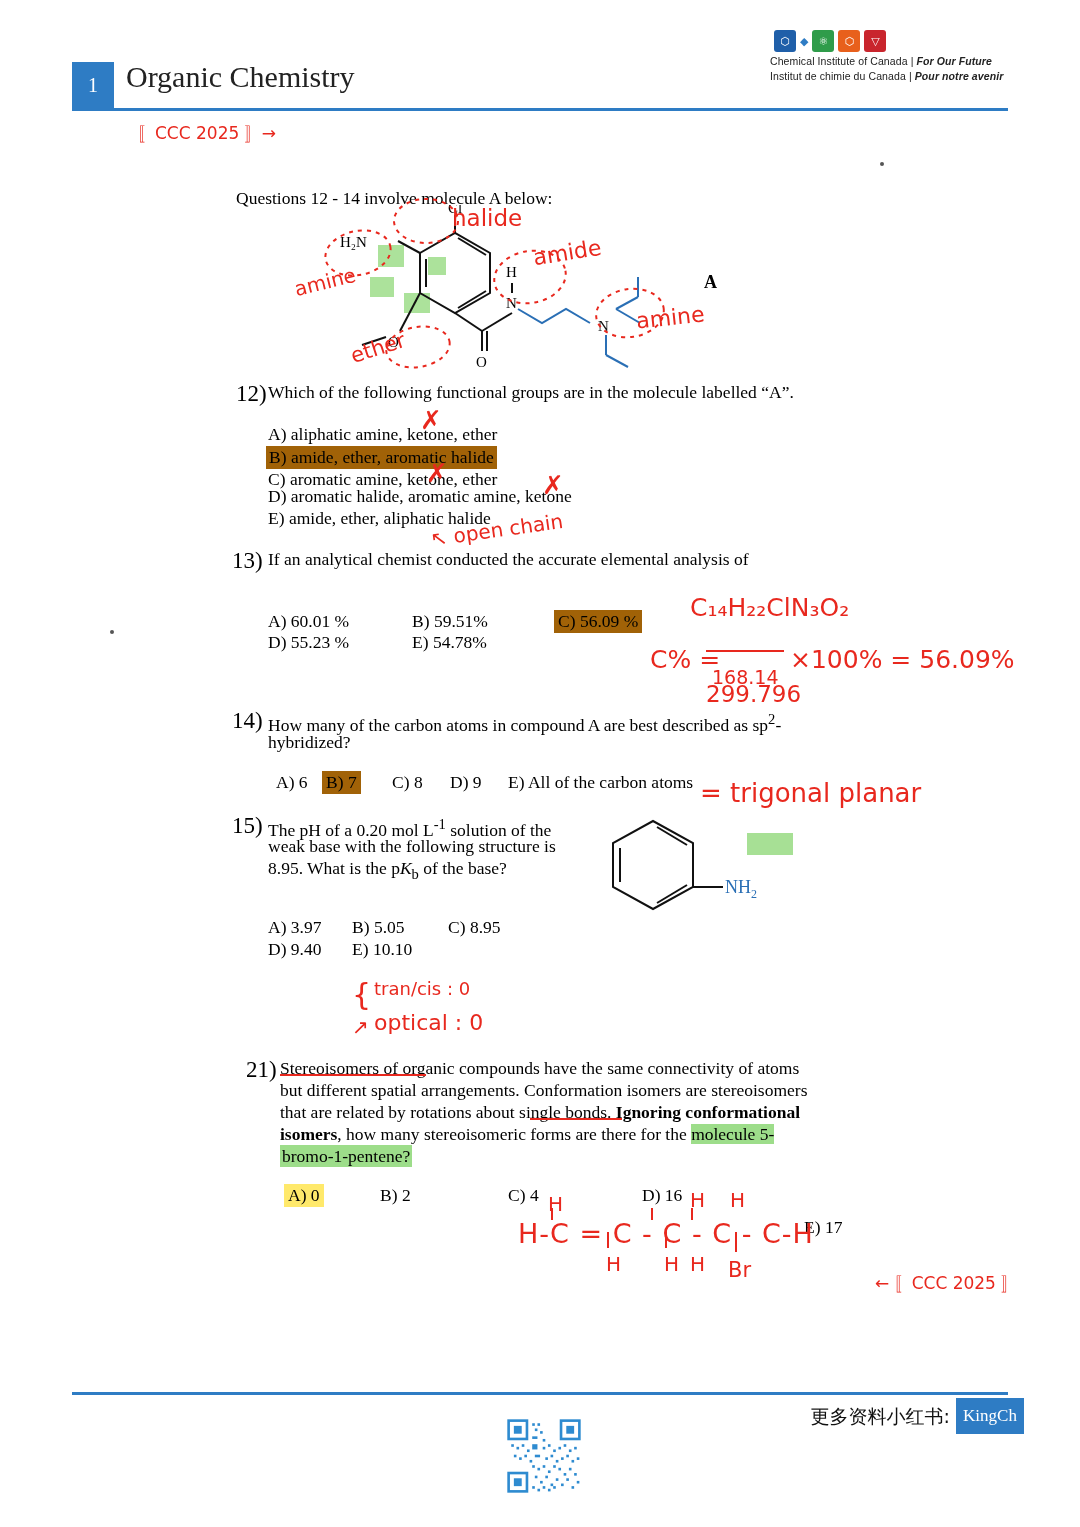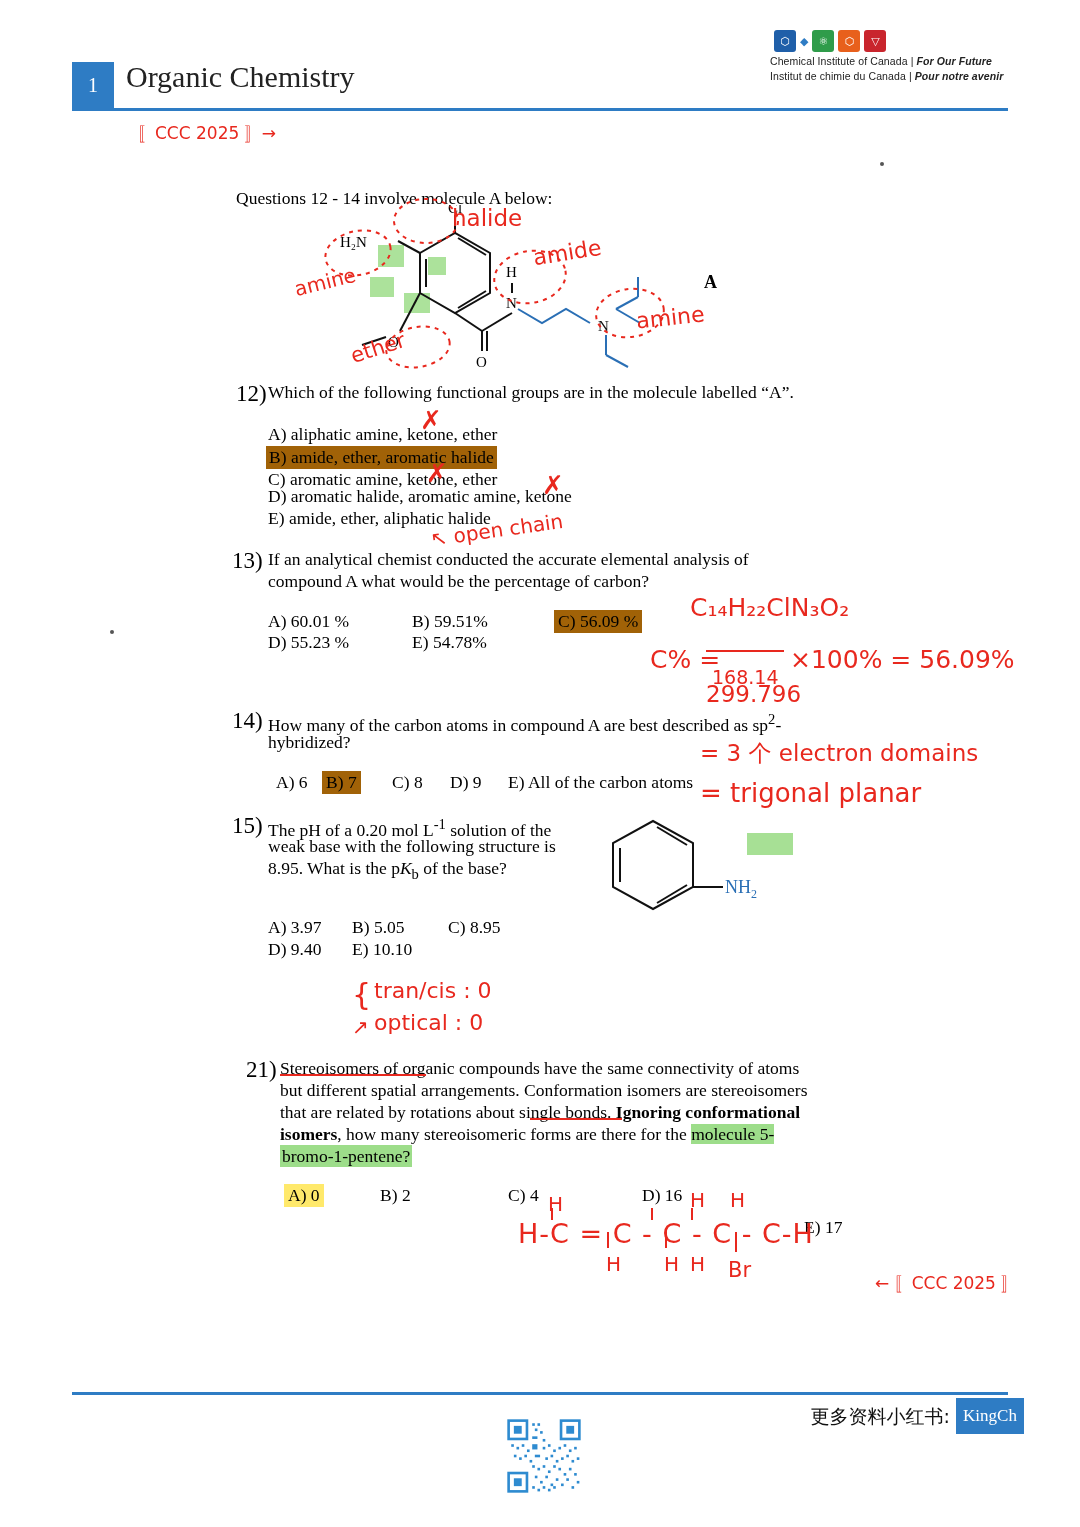--- a/index.html
+++ b/index.html
@@ -163,7 +163,6 @@
 
   <div class="qn" style="left:232px;top:548px;">13)</div>
   <div class="q" style="left:268px;top:548px;">If an analytical chemist conducted the accurate elemental analysis of</div>
-  <div class="q" style="left:268px;top:570px;">compound A what would be the percentage of carbon?</div>
 
   <div class="opt" style="left:268px;top:611px;">A) 60.01 %</div>
   <div class="opt" style="left:412px;top:611px;">B) 59.51%</div>

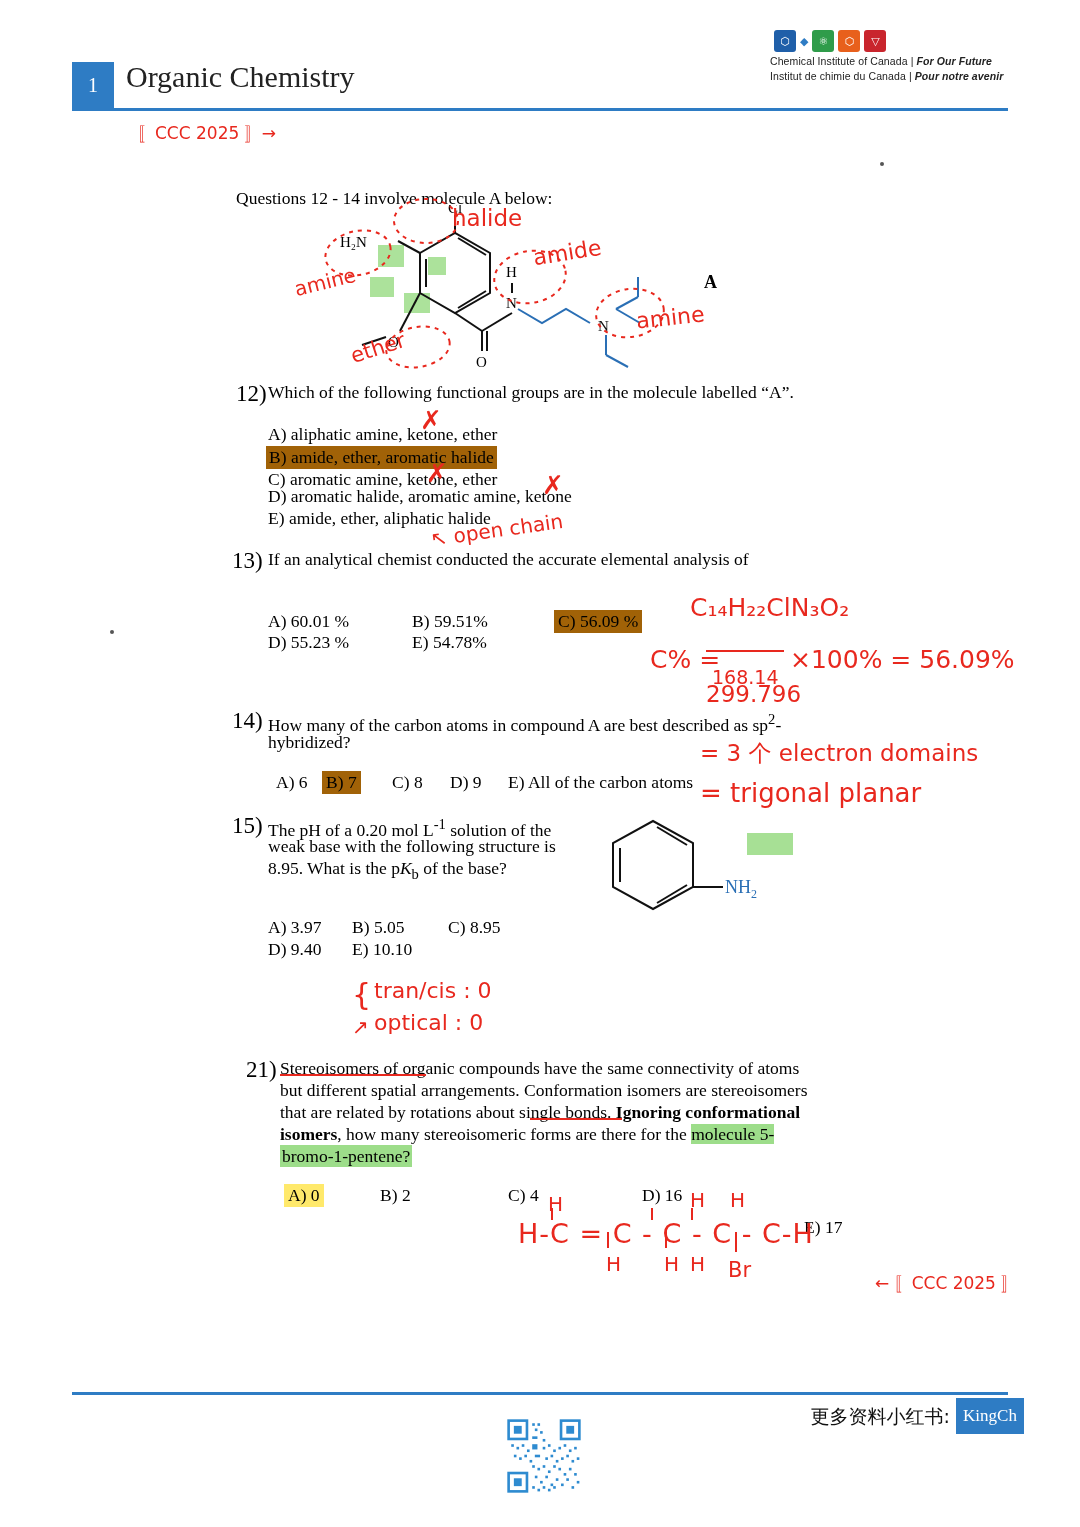--- a/index.html
+++ b/index.html
@@ -189,7 +189,6 @@
   <div class="opt" style="left:450px;top:772px;">D) 9</div>
   <div class="opt" style="left:508px;top:772px;">E) All of the carbon atoms</div>
 
-  <div class="hand" style="left:700px;top:738px;font-size:23px;">= 3 个 electron domains</div>
   <div class="hand" style="left:700px;top:778px;font-size:26px;">= trigonal planar</div>
 
   <div class="qn" style="left:232px;top:813px;">15)</div>

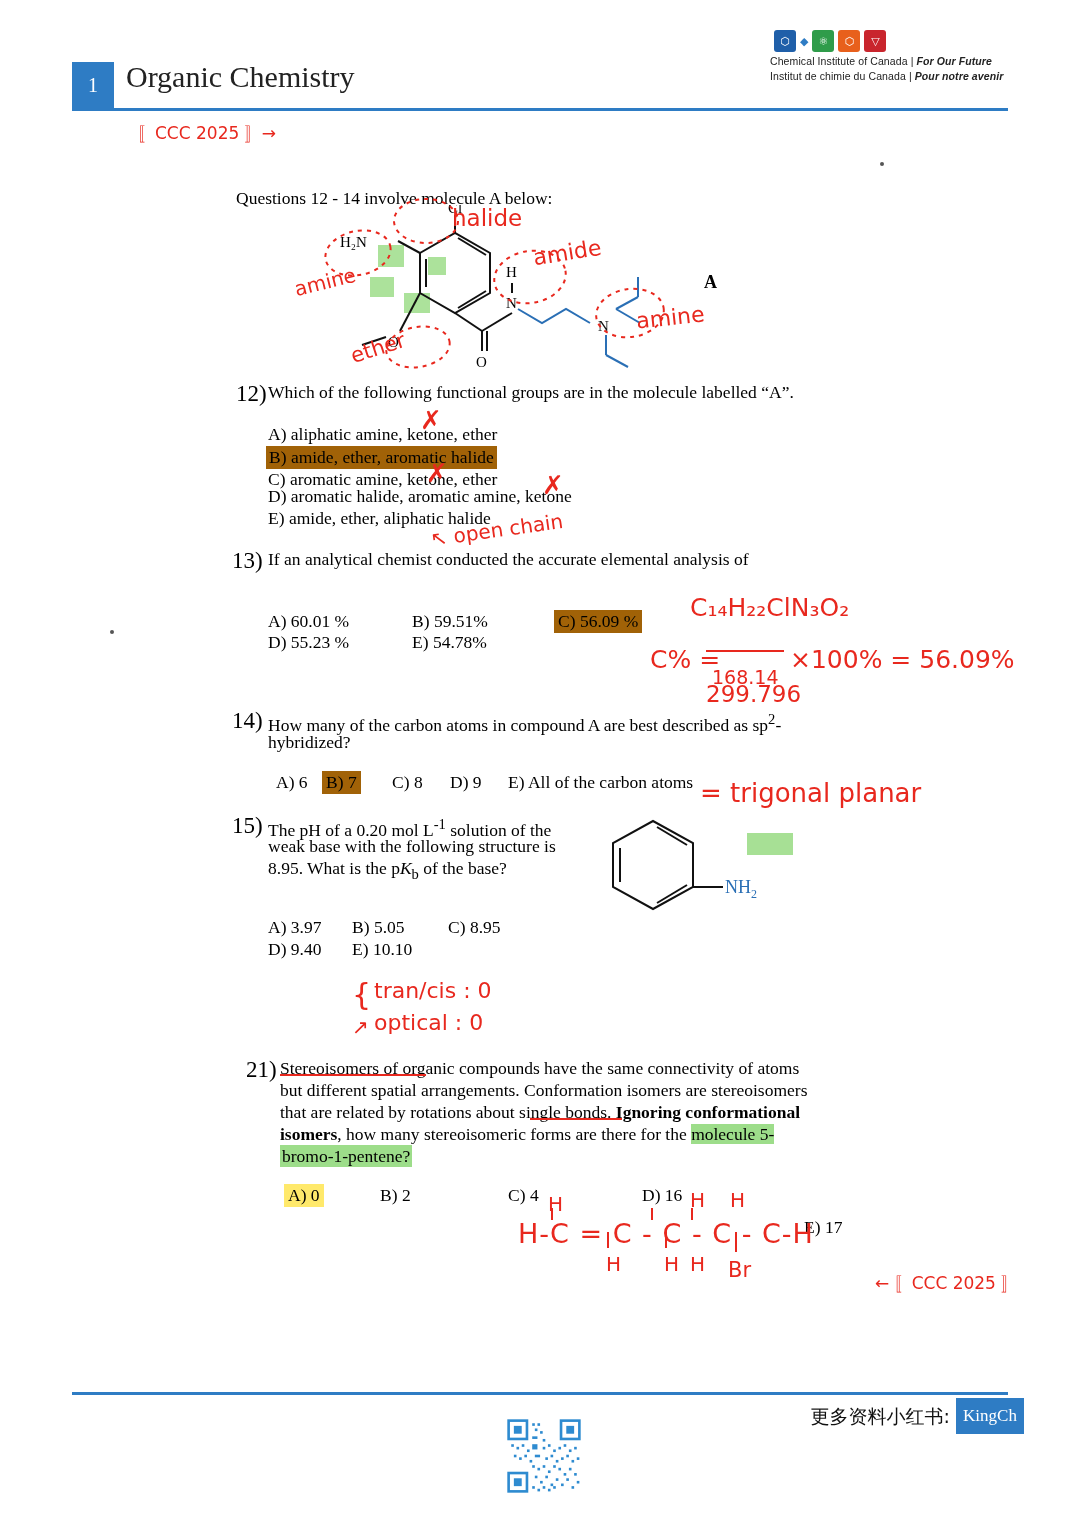--- a/index.html
+++ b/index.html
@@ -219,7 +219,7 @@
   <div class="opt" style="left:352px;top:939px;">E) 10.10</div>
 
   <div class="hand" style="left:352px;top:977px;font-size:30px;">{</div>
-  <div class="hand" style="left:374px;top:978px;font-size:22px;">tran/cis : 0</div>
+  <div class="hand" style="left:374px;top:978px;font-size:18px;">tran/cis : 0</div>
   <div class="hand" style="left:374px;top:1010px;font-size:22px;">optical : 0</div>
   <div class="hand" style="left:352px;top:1015px;font-size:20px;">↗</div>
 

